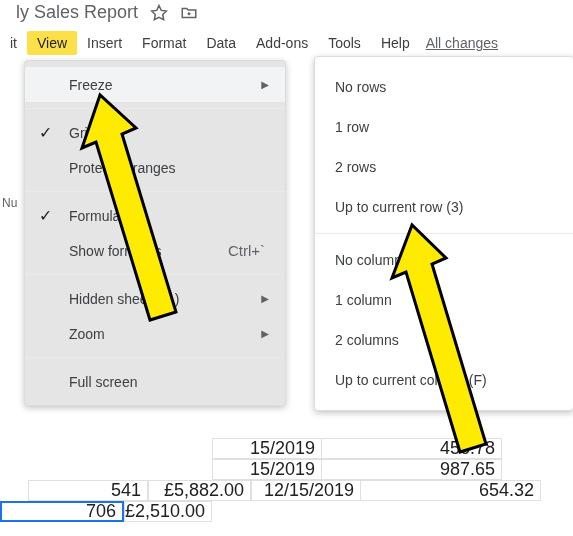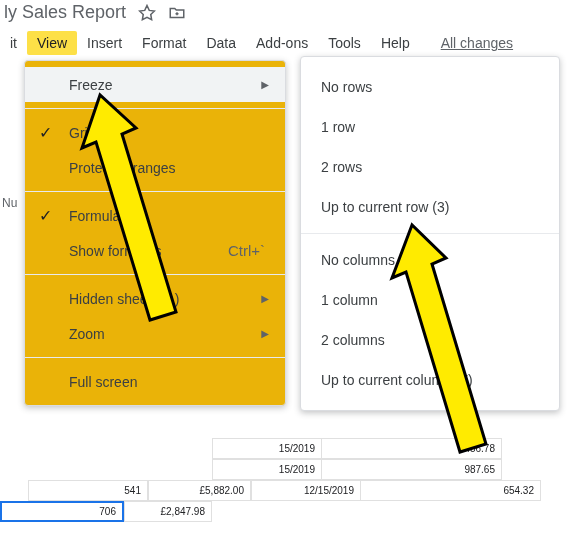--- a/index.html
+++ b/index.html
@@ -6,7 +6,7 @@
   body { width: 573px; height: 536px; background: #fff; overflow: hidden; position: relative; color: #3c4043; }
 
   .title-row { display: flex; align-items: center; padding: 2px 0 2px 0; }
-  .doc-title { font-size: 18px; color: #5f6368; padding-left: 4px; }
+  .doc-title { font-size: 18px; color: #5f6368; padding-left: 16px; }
   .title-icon { margin-left: 12px; color: #5f6368; display:inline-flex; align-items:center; }
 
   .menubar { display: flex; align-items: center; padding: 6px 0 8px 0; font-size: 14px; }

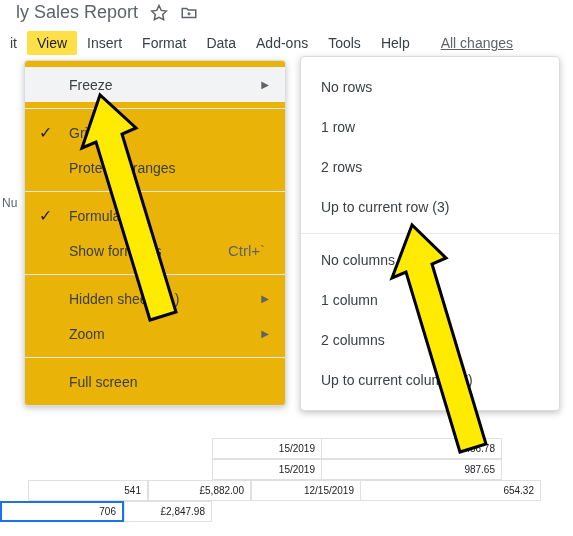--- a/index.html
+++ b/index.html
@@ -83,7 +83,7 @@
   <span class="menu-item">Add-ons</span>
   <span class="menu-item">Tools</span>
   <span class="menu-item">Help</span>
-  <span class="menu-link" style="margin-left:15px;">All changes</span>
+  <span class="menu-link" style="margin-left:0;">All changes</span>
 </div>
 
 <div class="colheader">Nu</div>

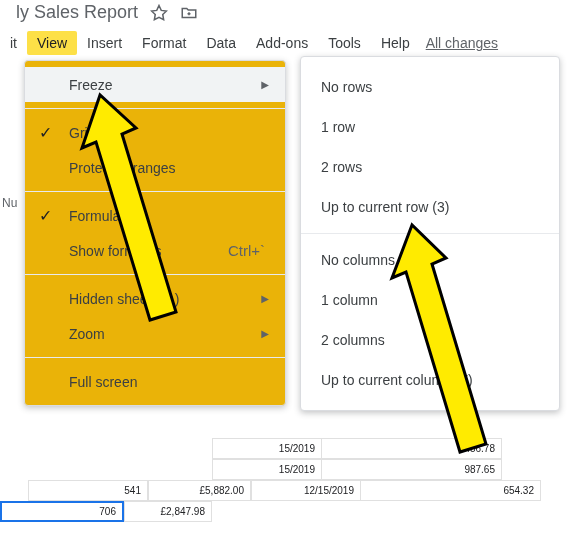--- a/index.html
+++ b/index.html
@@ -18,7 +18,7 @@
     position: absolute;
     top: 60px; left: 24px;
     width: 262px;
-    background: #eab308;
+    background: #e5e5e5;
     border: 1px solid #dadce0;
     box-shadow: 0 2px 6px rgba(60,64,67,.3);
     border-radius: 4px;

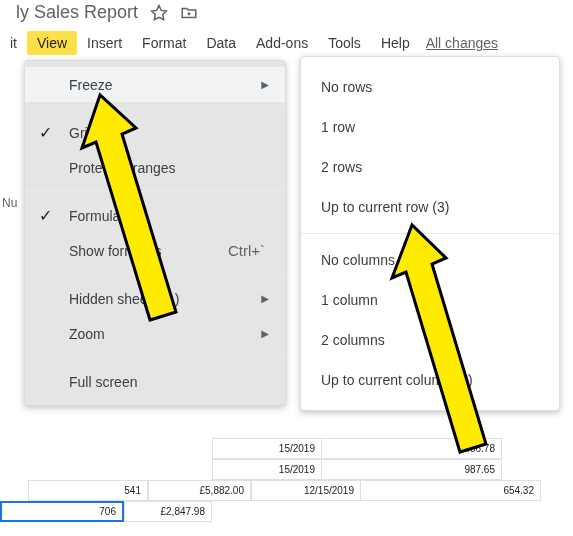--- a/index.html
+++ b/index.html
@@ -34,7 +34,7 @@
 
   .submenu {
     position: absolute;
-    top: 56px; left: 300px;
+    top: 56px; left: 314px;
     width: 260px;
     background: #fff;
     border: 1px solid #dadce0;

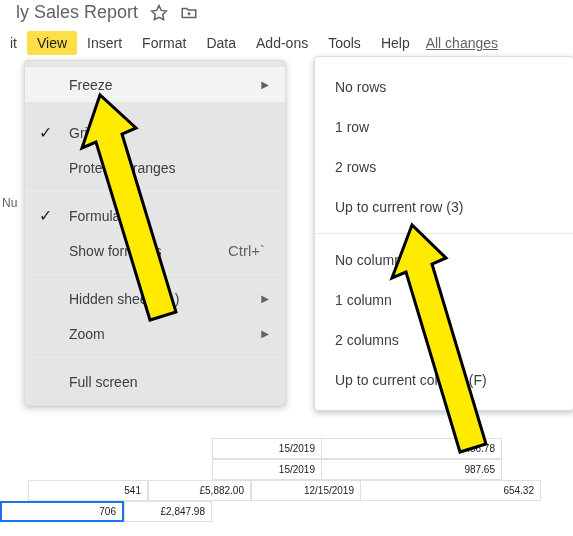--- a/index.html
+++ b/index.html
@@ -46,7 +46,7 @@
   .sm-row { height: 40px; display:flex; align-items:center; padding: 0 20px; font-size: 14px; color:#3c4043; }
   .sm-sep { height:1px; background:#e8eaed; margin: 6px 0; }
 
-  .bg-grid { position:absolute; top: 200px; left: 0; right:0; font-size: 10px; color:#202124; z-index:1; }
+  .bg-grid { position:absolute; top: 200px; left: 0; right:0; font-size: 18px; color:#202124; z-index:1; }
   .bg-row { display:flex; height:21px; align-items:center; }
   .cell { border: 1px solid #e0e0e0; padding: 0 6px; height:21px; display:flex; align-items:center; }
   .num { justify-content:flex-end; }

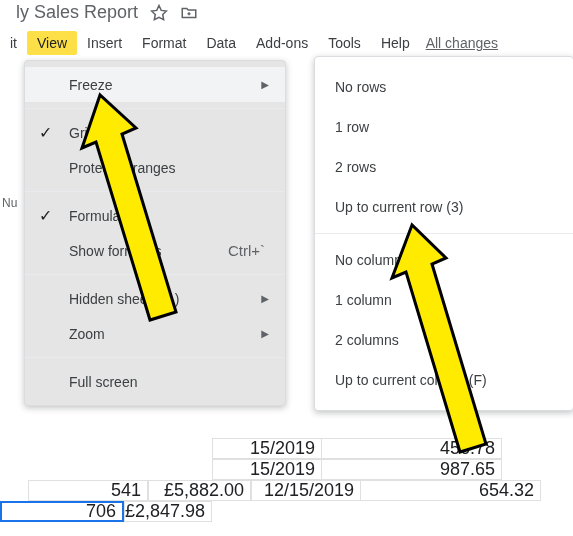--- a/index.html
+++ b/index.html
@@ -115,7 +115,7 @@
   </div>
   <div class="bg-row">
     <div class="cell num" style="width:124px; border:2px solid #1a73e8;">706</div>
-    <div class="cell num" style="width:88px;">£2,847.98</div>
+    <div class="cell num" style="width:88px;">£2,510.00</div>
   </div>
 </div>
 

